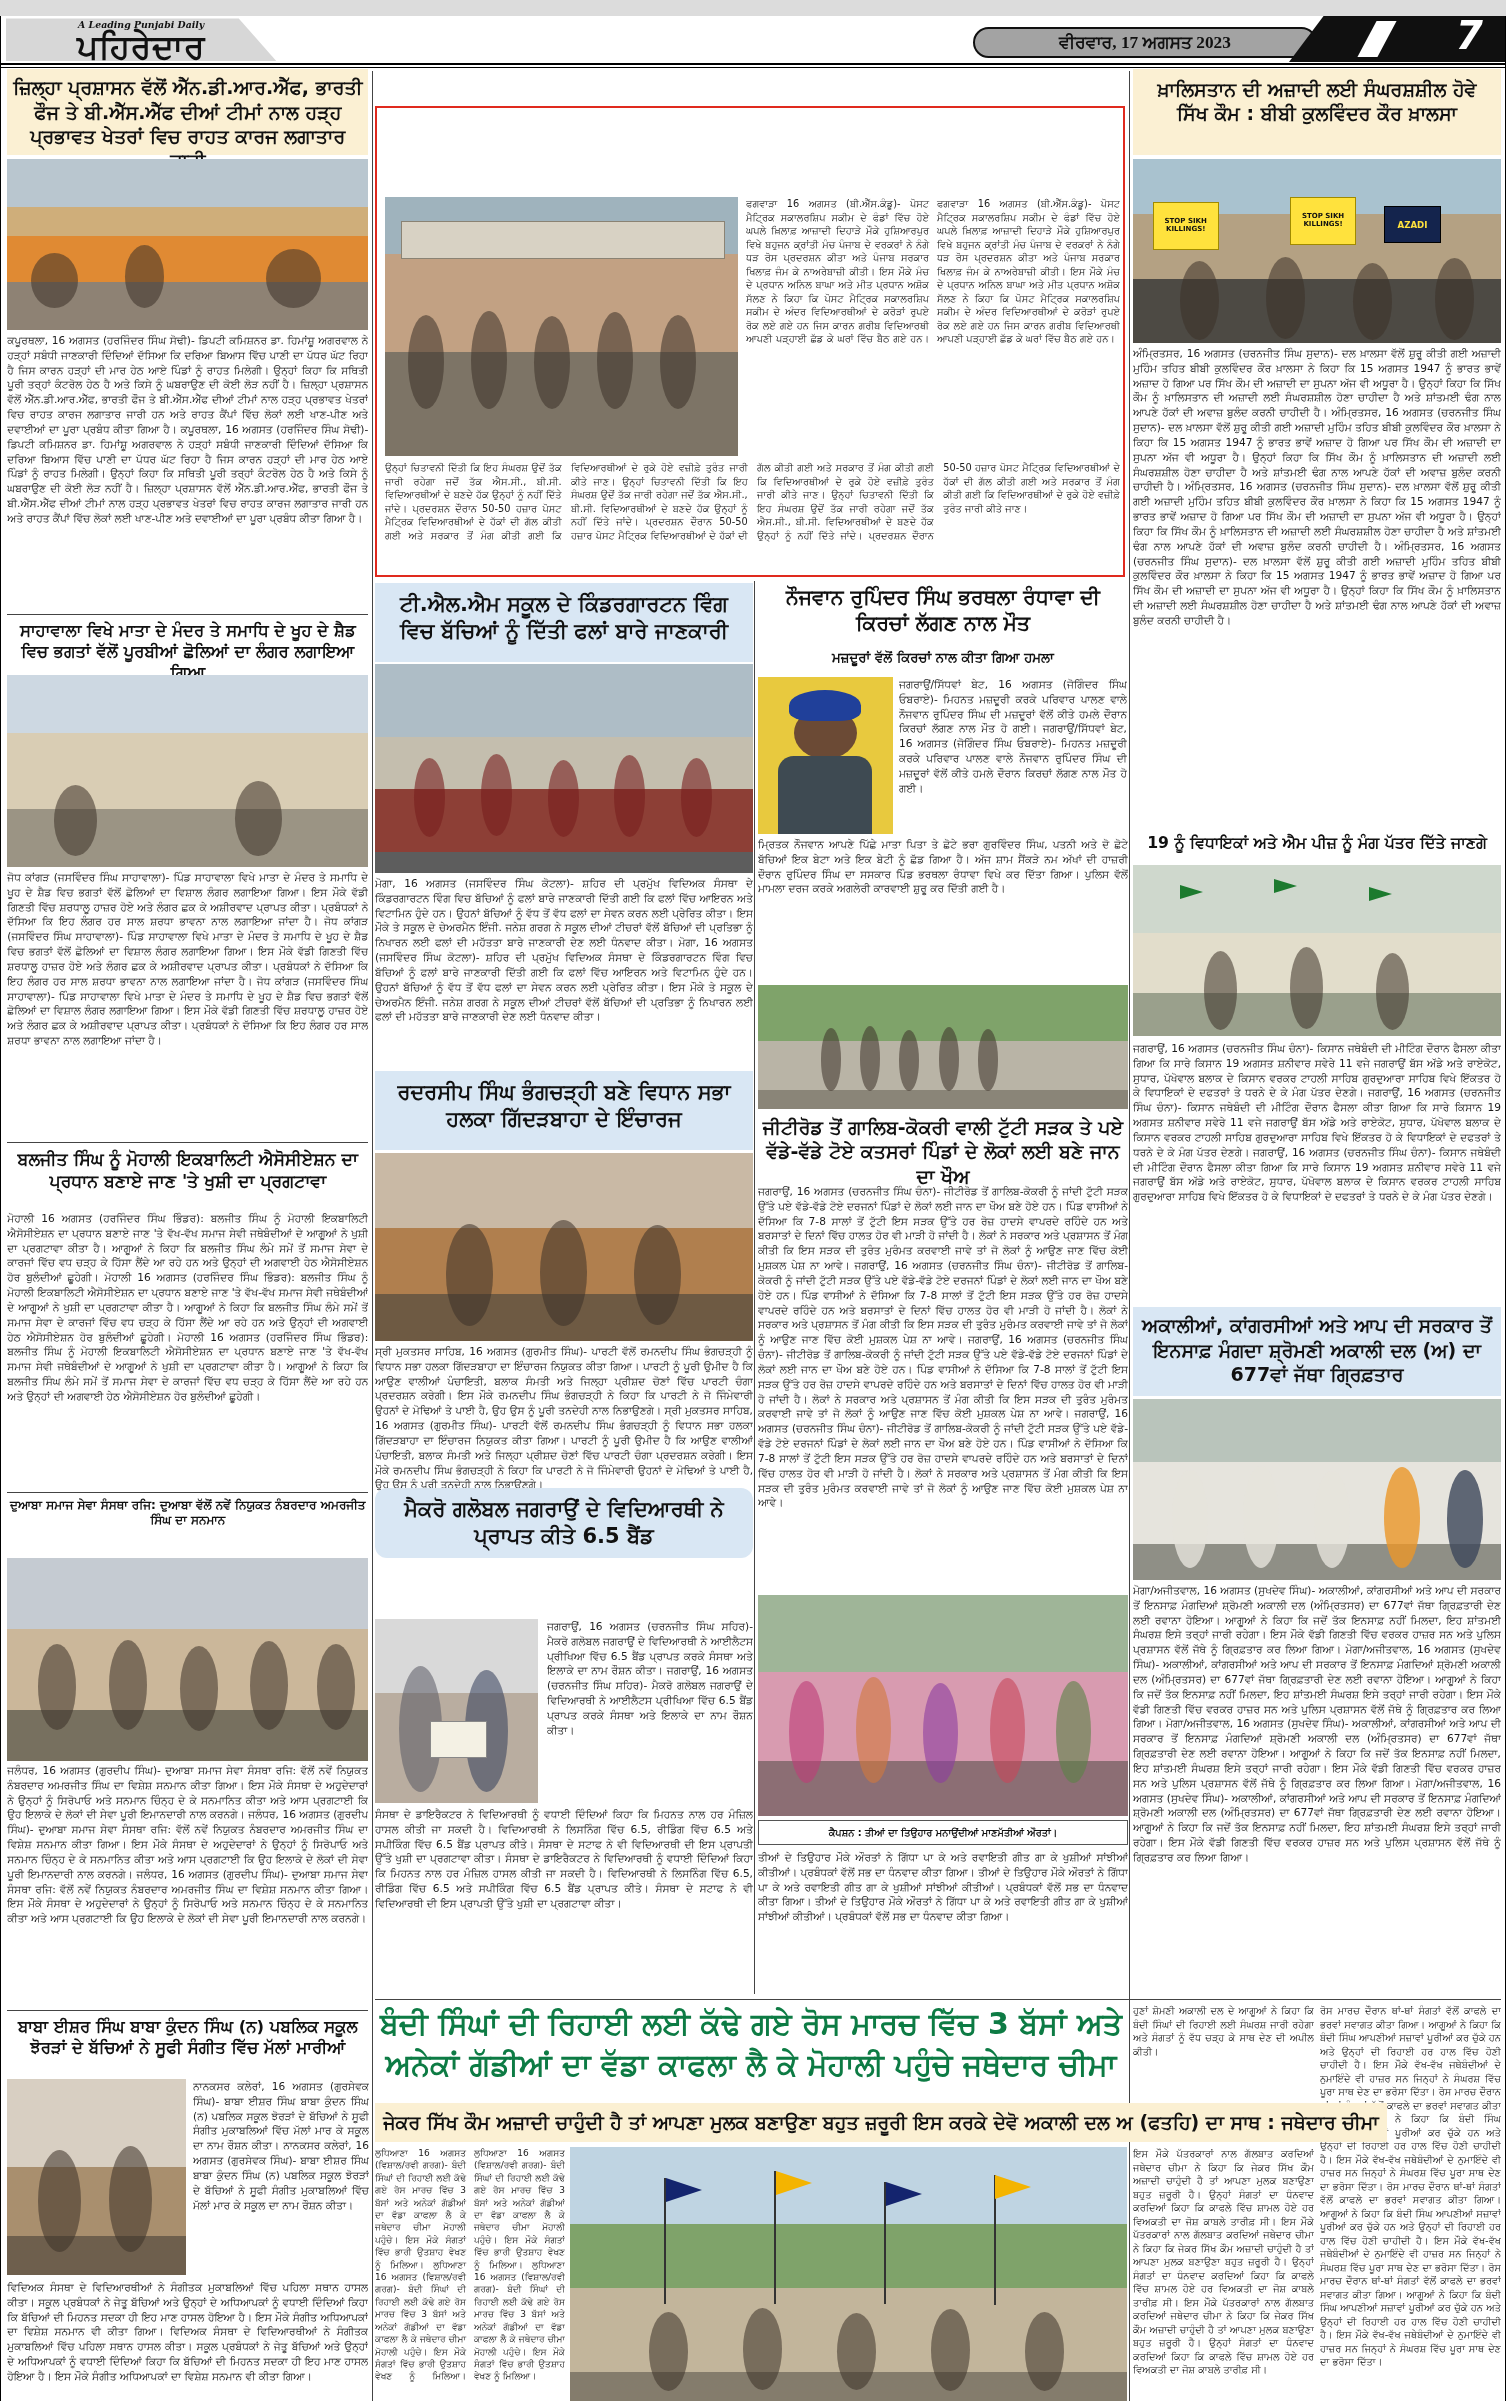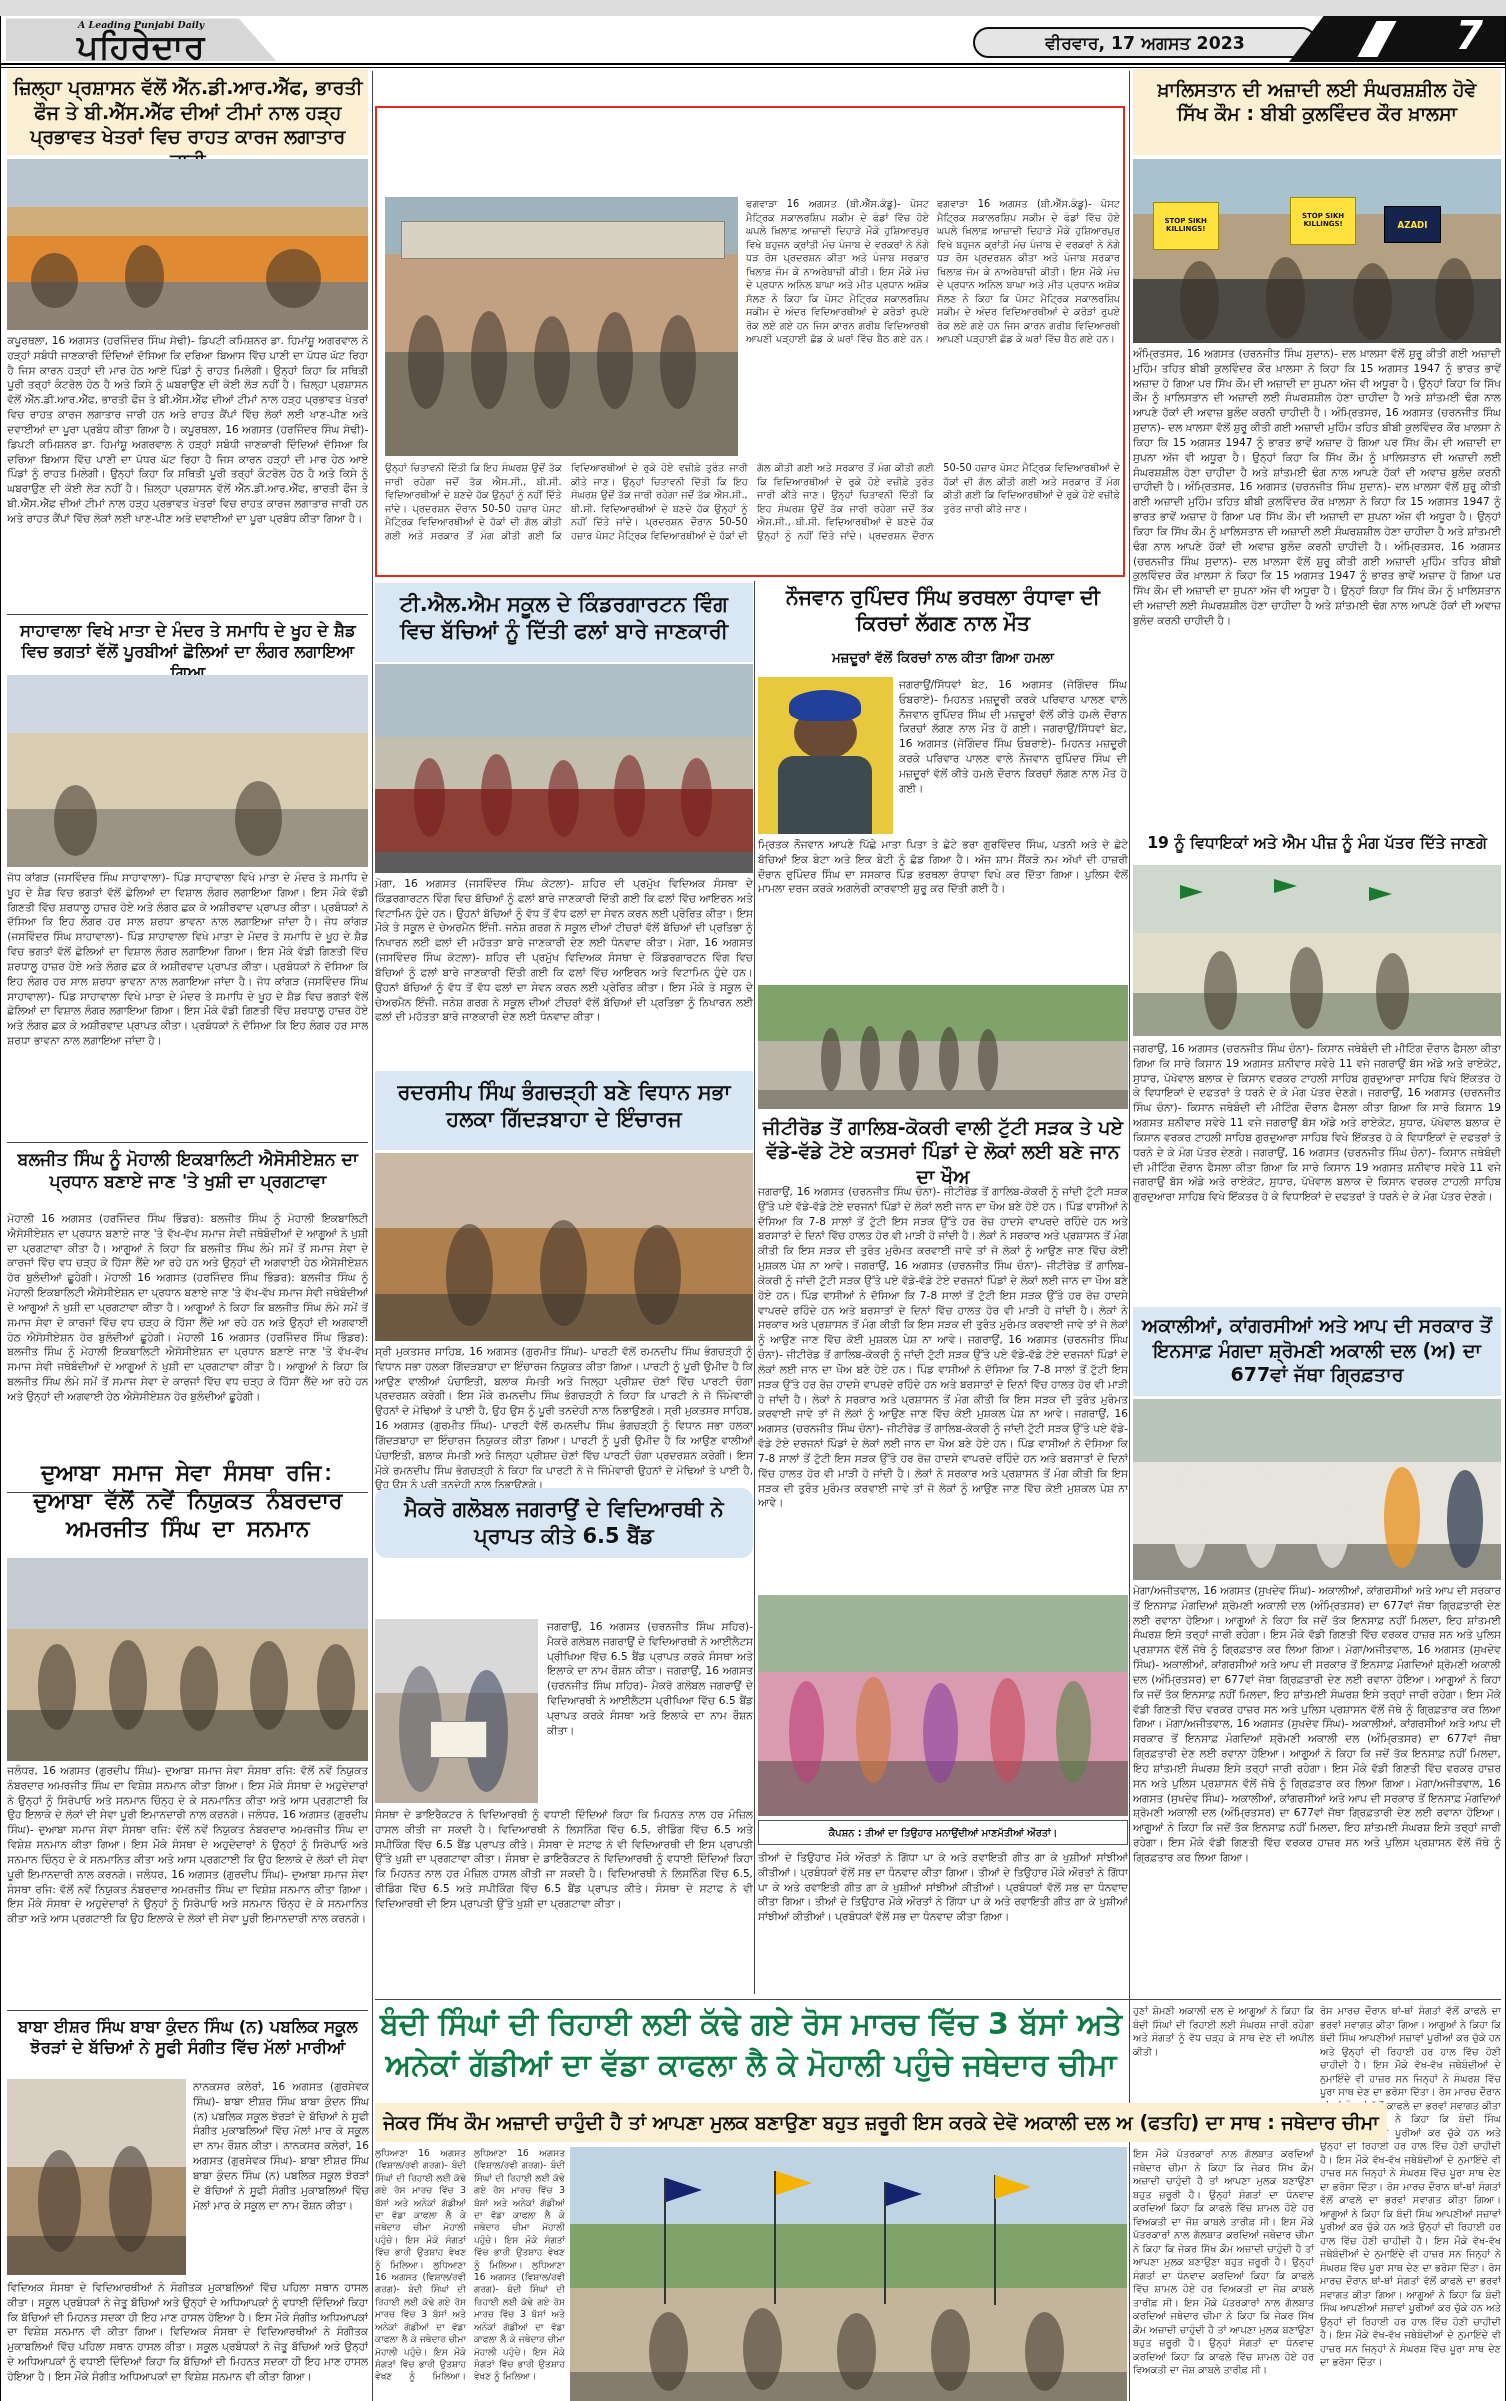--- a/index.html
+++ b/index.html
@@ -13,7 +13,7 @@
   .tagline{font-family:"DejaVu Serif","Liberation Serif",serif;font-style:italic;font-weight:700;font-size:9.4px;margin-top:0.8px;}
   .logo-text{font-size:33px;font-weight:900;line-height:1.0;letter-spacing:0.8px;}
   .date-pill{left:972px;top:11px;width:344px;height:31px;border:2.4px solid #101010;border-radius:17.3px;
-             background:#e5e5e5;display:flex;align-items:center;justify-content:center;font-size:17.3px;font-weight:700;}
+             background:#a3a3a3;display:flex;align-items:center;justify-content:center;font-size:17.3px;font-weight:700;font-family:Liberation Serif, serif;}
   .corner-block{right:0;top:0;width:216px;height:46px;background:#101010;
                 clip-path:polygon(16% 0,100% 0,100% 100%,0 100%);}
   .corner-stripe{right:118px;top:4.7px;width:20.4px;height:36px;background:#fff;transform:skewX(-28deg);}

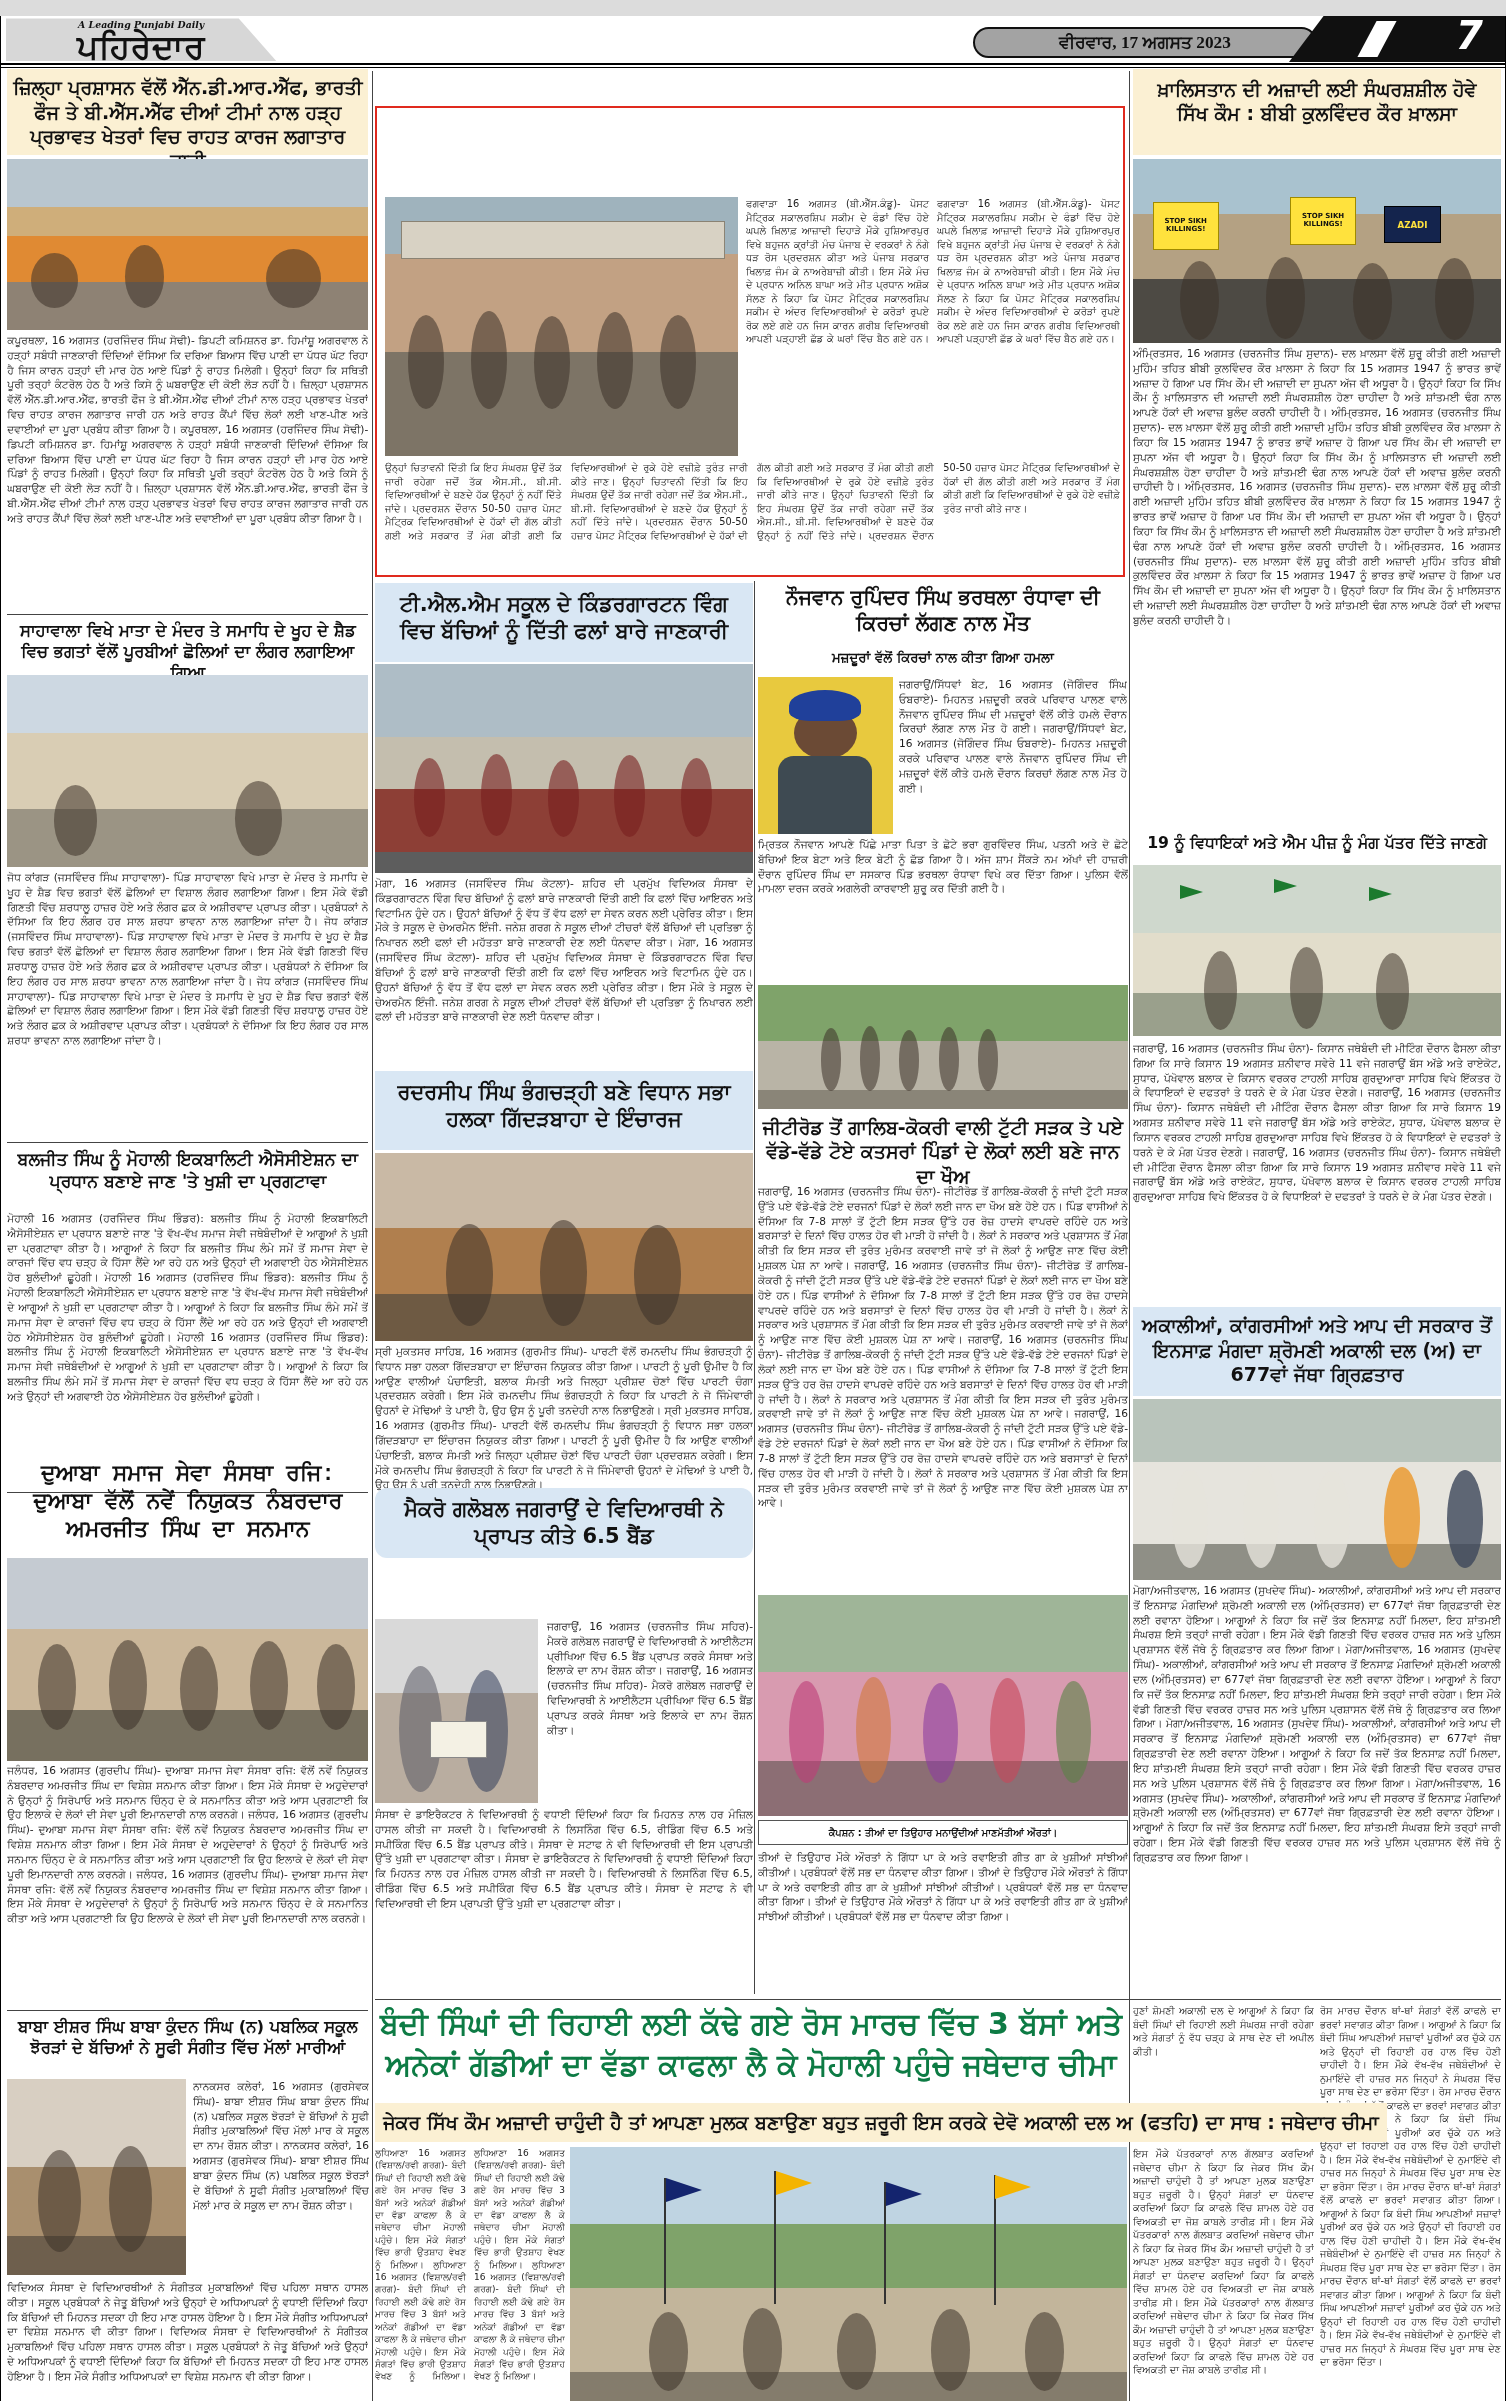--- a/index.html
+++ b/index.html
@@ -106,7 +106,7 @@
     <div class="abs body-text" style="left:6.3px;top:1195px;width:361px;height:279px;">ਮੋਹਾਲੀ 16 ਅਗਸਤ (ਹਰਜਿੰਦਰ ਸਿੰਘ ਭਿੰਡਰ): ਬਲਜੀਤ ਸਿੰਘ ਨੂੰ ਮੋਹਾਲੀ ਇਕਬਾਲਿਟੀ ਐਸੋਸੀਏਸ਼ਨ ਦਾ ਪ੍ਰਧਾਨ ਬਣਾਏ ਜਾਣ 'ਤੇ ਵੱਖ-ਵੱਖ ਸਮਾਜ ਸੇਵੀ ਜਥੇਬੰਦੀਆਂ ਦੇ ਆਗੂਆਂ ਨੇ ਖੁਸ਼ੀ ਦਾ ਪ੍ਰਗਟਾਵਾ ਕੀਤਾ ਹੈ। ਆਗੂਆਂ ਨੇ ਕਿਹਾ ਕਿ ਬਲਜੀਤ ਸਿੰਘ ਲੰਮੇ ਸਮੇਂ ਤੋਂ ਸਮਾਜ ਸੇਵਾ ਦੇ ਕਾਰਜਾਂ ਵਿੱਚ ਵਧ ਚੜ੍ਹ ਕੇ ਹਿੱਸਾ ਲੈਂਦੇ ਆ ਰਹੇ ਹਨ ਅਤੇ ਉਨ੍ਹਾਂ ਦੀ ਅਗਵਾਈ ਹੇਠ ਐਸੋਸੀਏਸ਼ਨ ਹੋਰ ਬੁਲੰਦੀਆਂ ਛੂਹੇਗੀ। ਮੋਹਾਲੀ 16 ਅਗਸਤ (ਹਰਜਿੰਦਰ ਸਿੰਘ ਭਿੰਡਰ): ਬਲਜੀਤ ਸਿੰਘ ਨੂੰ ਮੋਹਾਲੀ ਇਕਬਾਲਿਟੀ ਐਸੋਸੀਏਸ਼ਨ ਦਾ ਪ੍ਰਧਾਨ ਬਣਾਏ ਜਾਣ 'ਤੇ ਵੱਖ-ਵੱਖ ਸਮਾਜ ਸੇਵੀ ਜਥੇਬੰਦੀਆਂ ਦੇ ਆਗੂਆਂ ਨੇ ਖੁਸ਼ੀ ਦਾ ਪ੍ਰਗਟਾਵਾ ਕੀਤਾ ਹੈ। ਆਗੂਆਂ ਨੇ ਕਿਹਾ ਕਿ ਬਲਜੀਤ ਸਿੰਘ ਲੰਮੇ ਸਮੇਂ ਤੋਂ ਸਮਾਜ ਸੇਵਾ ਦੇ ਕਾਰਜਾਂ ਵਿੱਚ ਵਧ ਚੜ੍ਹ ਕੇ ਹਿੱਸਾ ਲੈਂਦੇ ਆ ਰਹੇ ਹਨ ਅਤੇ ਉਨ੍ਹਾਂ ਦੀ ਅਗਵਾਈ ਹੇਠ ਐਸੋਸੀਏਸ਼ਨ ਹੋਰ ਬੁਲੰਦੀਆਂ ਛੂਹੇਗੀ। ਮੋਹਾਲੀ 16 ਅਗਸਤ (ਹਰਜਿੰਦਰ ਸਿੰਘ ਭਿੰਡਰ): ਬਲਜੀਤ ਸਿੰਘ ਨੂੰ ਮੋਹਾਲੀ ਇਕਬਾਲਿਟੀ ਐਸੋਸੀਏਸ਼ਨ ਦਾ ਪ੍ਰਧਾਨ ਬਣਾਏ ਜਾਣ 'ਤੇ ਵੱਖ-ਵੱਖ ਸਮਾਜ ਸੇਵੀ ਜਥੇਬੰਦੀਆਂ ਦੇ ਆਗੂਆਂ ਨੇ ਖੁਸ਼ੀ ਦਾ ਪ੍ਰਗਟਾਵਾ ਕੀਤਾ ਹੈ। ਆਗੂਆਂ ਨੇ ਕਿਹਾ ਕਿ ਬਲਜੀਤ ਸਿੰਘ ਲੰਮੇ ਸਮੇਂ ਤੋਂ ਸਮਾਜ ਸੇਵਾ ਦੇ ਕਾਰਜਾਂ ਵਿੱਚ ਵਧ ਚੜ੍ਹ ਕੇ ਹਿੱਸਾ ਲੈਂਦੇ ਆ ਰਹੇ ਹਨ ਅਤੇ ਉਨ੍ਹਾਂ ਦੀ ਅਗਵਾਈ ਹੇਠ ਐਸੋਸੀਏਸ਼ਨ ਹੋਰ ਬੁਲੰਦੀਆਂ ਛੂਹੇਗੀ।</div>
 
     <div class="abs hline" style="left:6.3px;top:1476px;width:361px;"></div>
-    <div class="abs hl" style="left:6.3px;top:1442px;width:361px;height:61px;font-size:22px;padding:3.1px 1.6px;font-family:Liberation Mono, monospace;">ਦੁਆਬਾ ਸਮਾਜ ਸੇਵਾ ਸੰਸਥਾ ਰਜਿ: ਦੁਆਬਾ ਵੱਲੋਂ ਨਵੇਂ ਨਿਯੁਕਤ ਨੰਬਰਦਾਰ ਅਮਰਜੀਤ ਸਿੰਘ ਦਾ ਸਨਮਾਨ</div>
+    <div class="abs hl" style="left:6.3px;top:1479px;width:361px;height:61px;font-size:12px;padding:3.1px 1.6px;">ਦੁਆਬਾ ਸਮਾਜ ਸੇਵਾ ਸੰਸਥਾ ਰਜਿ: ਦੁਆਬਾ ਵੱਲੋਂ ਨਵੇਂ ਨਿਯੁਕਤ ਨੰਬਰਦਾਰ ਅਮਰਜੀਤ ਸਿੰਘ ਦਾ ਸਨਮਾਨ</div>
     <div class="abs photo ph-group" style="left:6.3px;top:1542px;width:361px;height:203px;">
       <div class="blob" style="left:31px;top:86px;width:38px;height:86px;"></div>
       <div class="blob" style="left:102px;top:82px;width:38px;height:90px;"></div>

